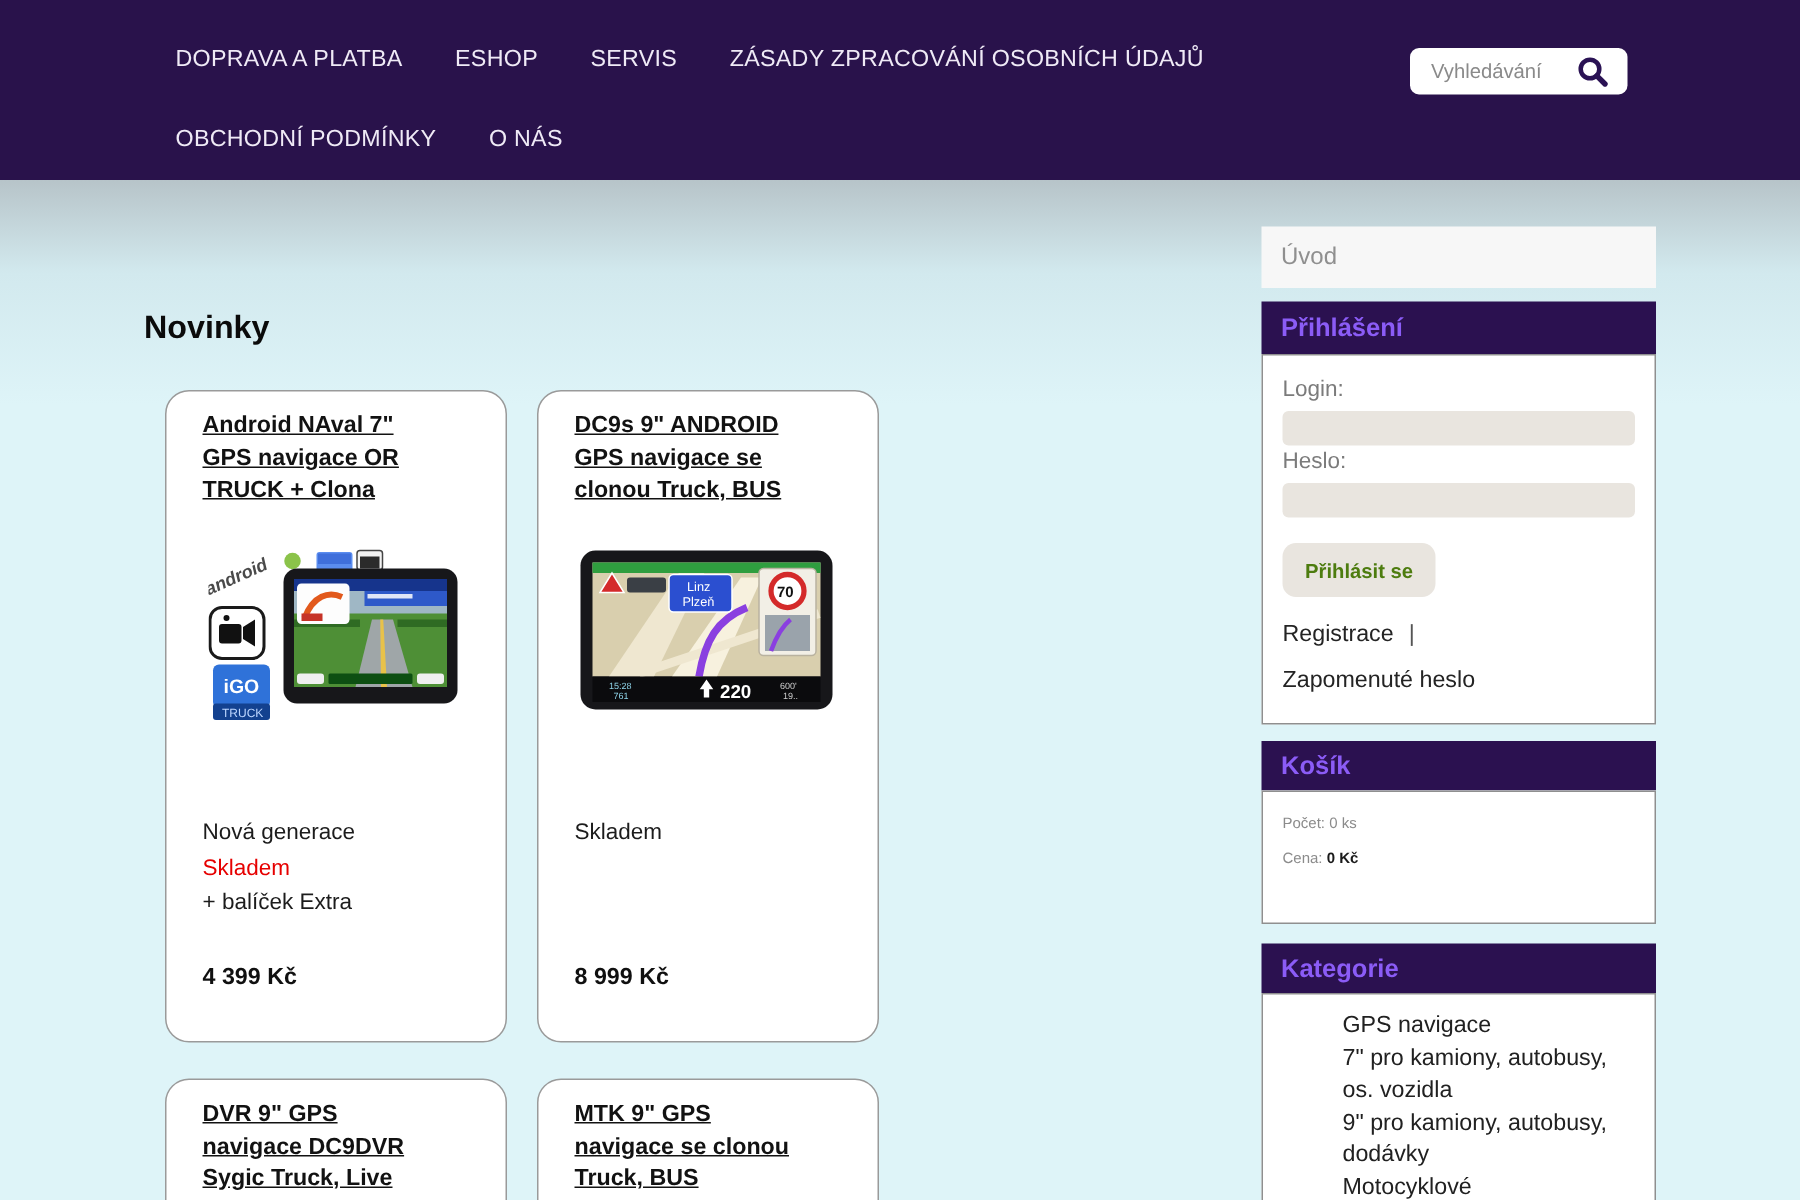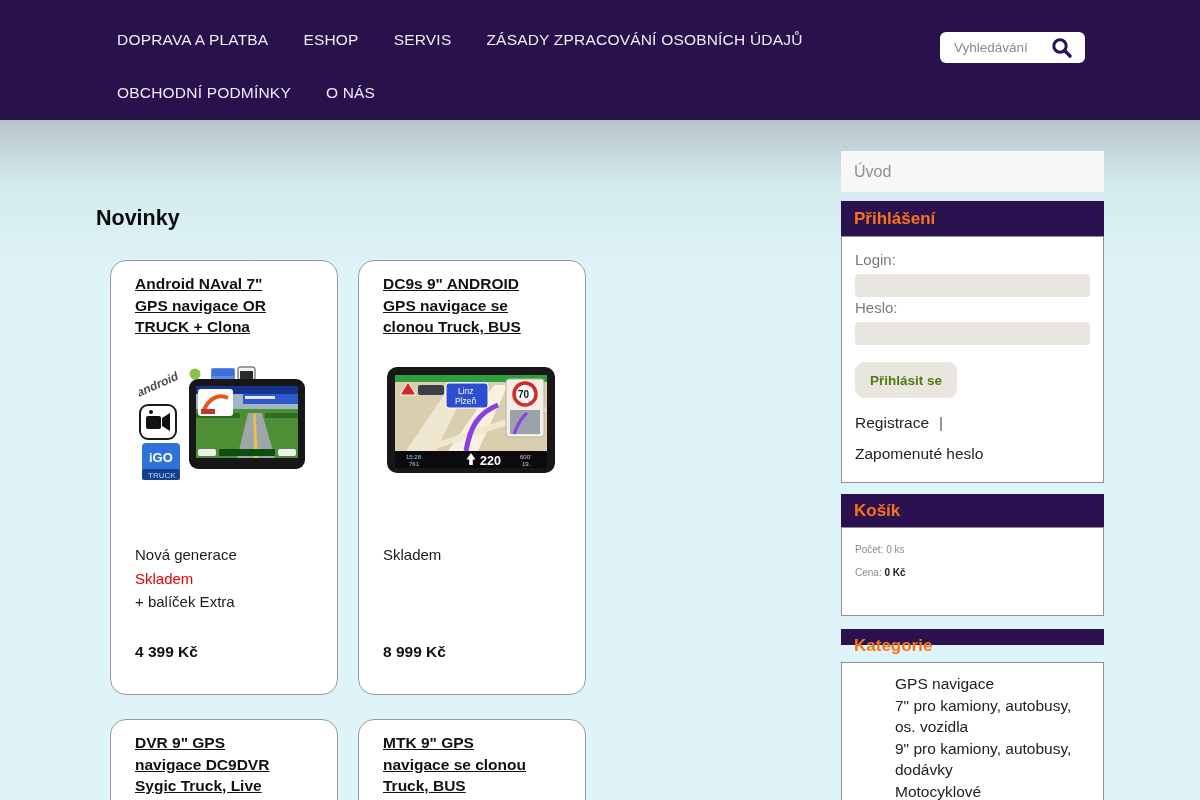--- a/index.html
+++ b/index.html
@@ -74,7 +74,7 @@
   }
   .sb-header{
     position:absolute;left:841px;width:263px;box-sizing:border-box;
-    background:#2b1150;color:#f97316;font-weight:bold;font-size:17px;
+    background:#2b1150;color:#8b5cf6;font-weight:bold;font-size:17px;
     padding-left:13px;
   }
   .sb-body{

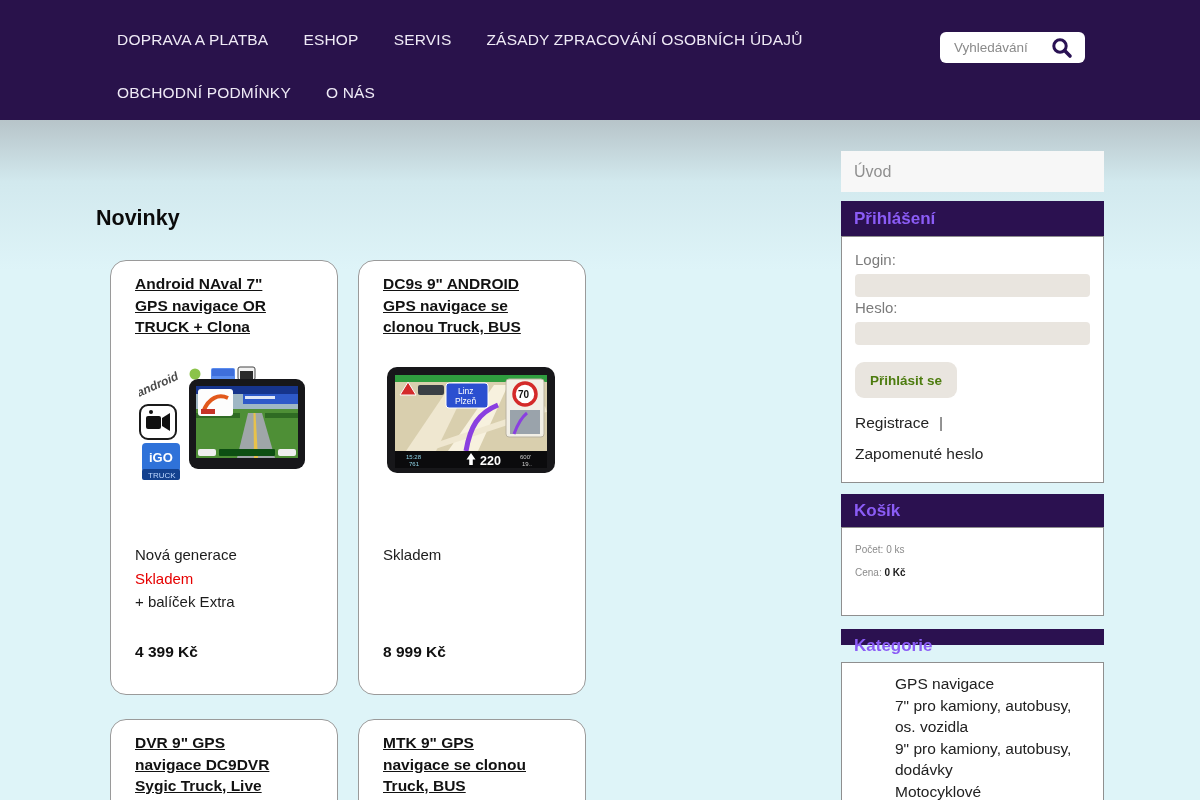--- a/index.html
+++ b/index.html
@@ -85,7 +85,7 @@
   #login-body{top:116px;height:247px;padding:12px 13px;}
   #cart-header{top:374px;height:33px;line-height:33px;}
   #cart-body{top:407px;height:89px;padding:10px 13px;font-size:10px;line-height:23px;}
-  #cat-header{top:509px;height:16px;line-height:33px;}
+  #cat-header{top:509px;height:33px;line-height:33px;}
   #cat-body{top:542px;height:172px;padding:10px 13px;font-size:15.5px;line-height:21.5px;}
 
   .form-label{font-size:15px;color:#7b7b7b;margin:2px 0 6px;}

